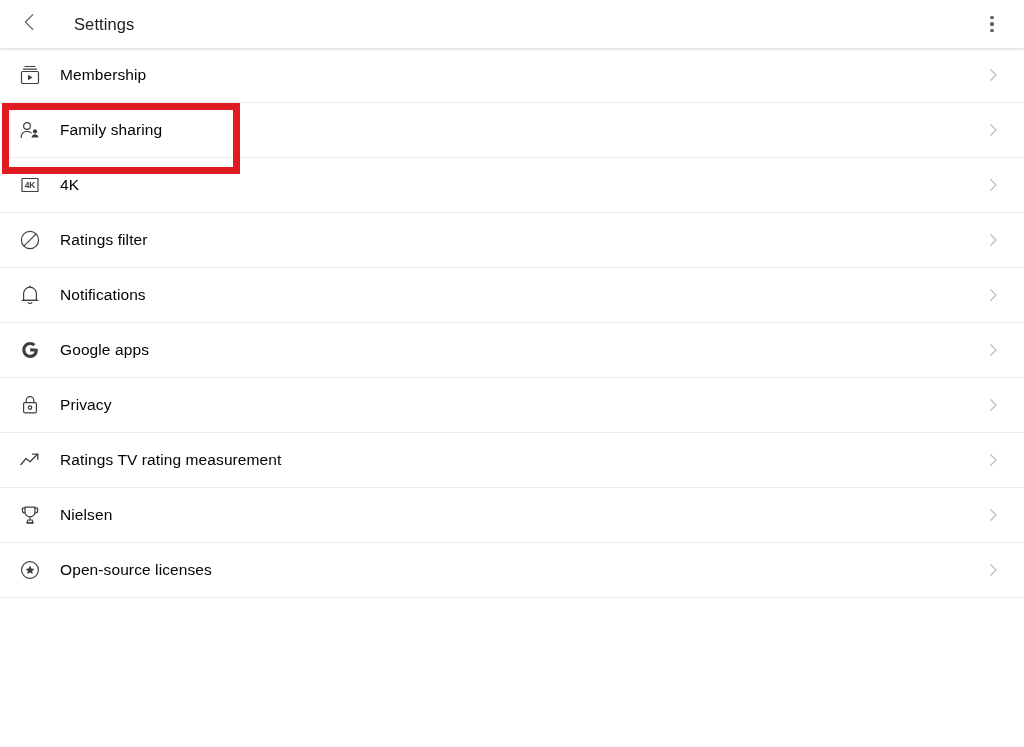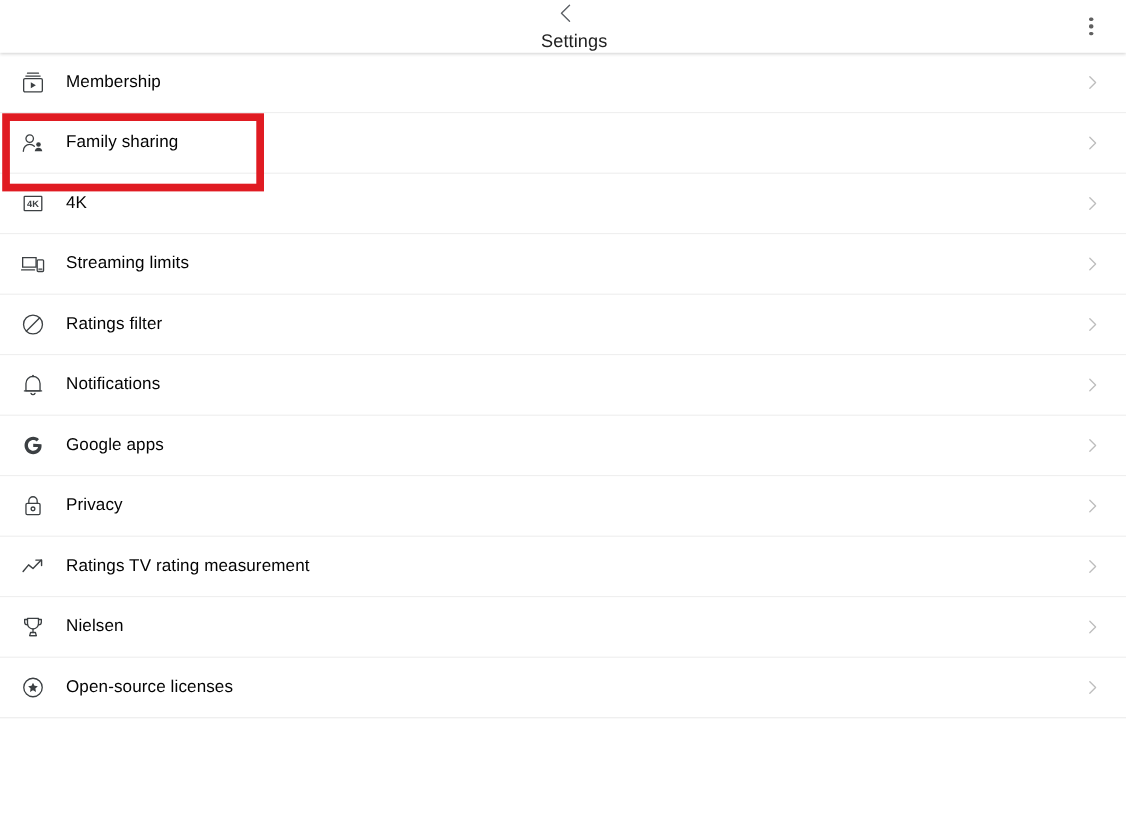--- a/index.html
+++ b/index.html
@@ -26,7 +26,6 @@
     box-sizing: border-box;
     box-shadow: 0 1px 3px rgba(0,0,0,0.18);
     z-index: 5;
-    flex-direction: column;
   }
   .back-btn {
     width: 48px;

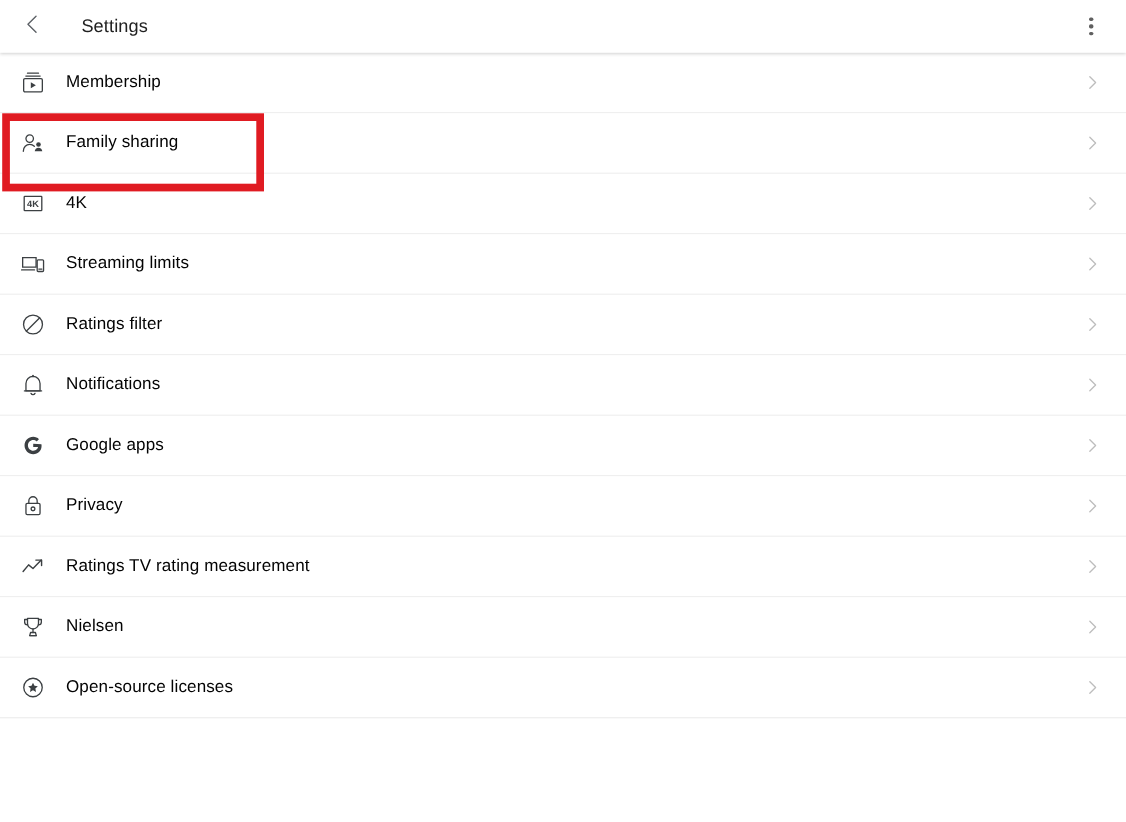--- a/index.html
+++ b/index.html
@@ -194,22 +194,6 @@
   </div>
 
 
-  <div class="row">
-    <div class="row-icon">
-      <svg width="24" height="24" viewBox="0 0 24 24" fill="none" stroke="#3c4043" stroke-width="1.2">
-        <path d="M2.6 6.2 h12.2 v8.6 h-12.2 z"></path>
-        <line x1="1.6" y1="17.4" x2="13.4" y2="17.4" stroke-linecap="round"></line>
-        <rect x="15.8" y="8.2" width="5.8" height="10.6" rx="0.9" fill="#fff"></rect>
-        <line x1="17.3" y1="16.6" x2="20.1" y2="16.6" stroke-linecap="round"></line>
-      </svg>
-    </div>
-    <div class="row-label">Streaming limits</div>
-    <div class="row-chevron">
-      <svg width="18" height="18" viewBox="0 0 24 24" fill="none" stroke="#bdbdbd" stroke-width="1.6" stroke-linecap="round" stroke-linejoin="round">
-          <polyline points="9 5 16 12 9 19"></polyline>
-        </svg>
-    </div>
-  </div>
 
   <div class="row">
     <div class="row-icon">

